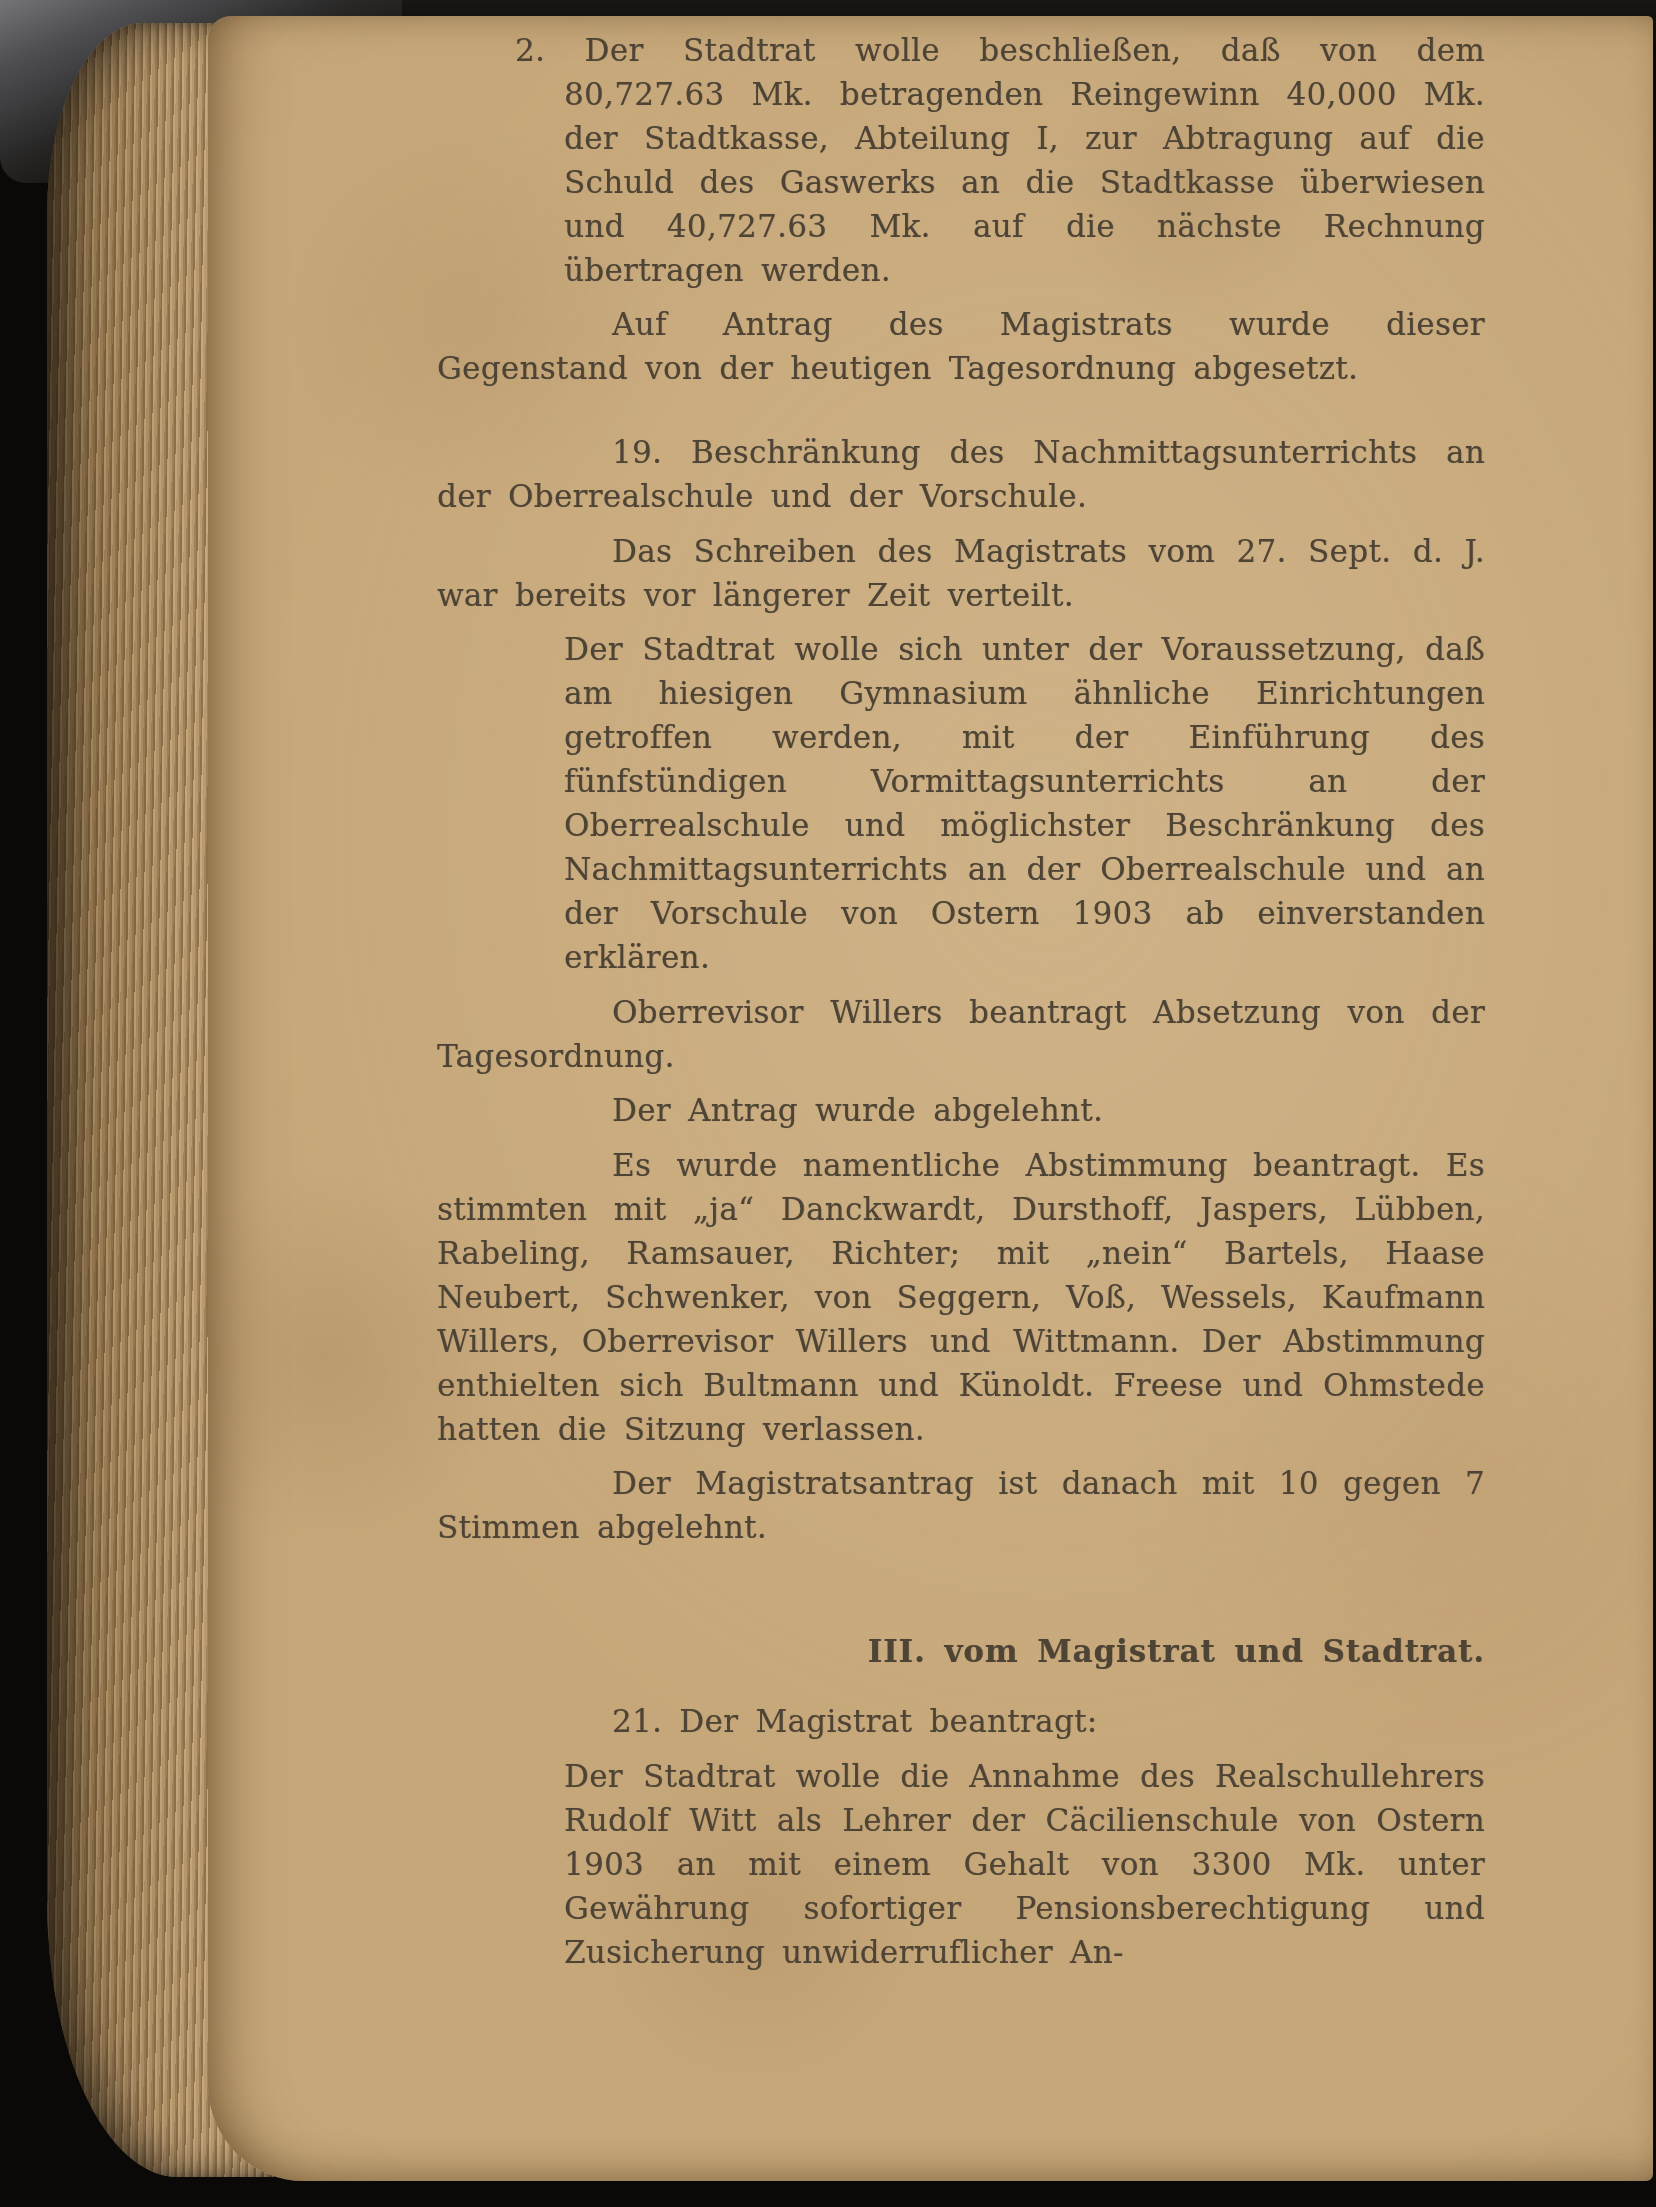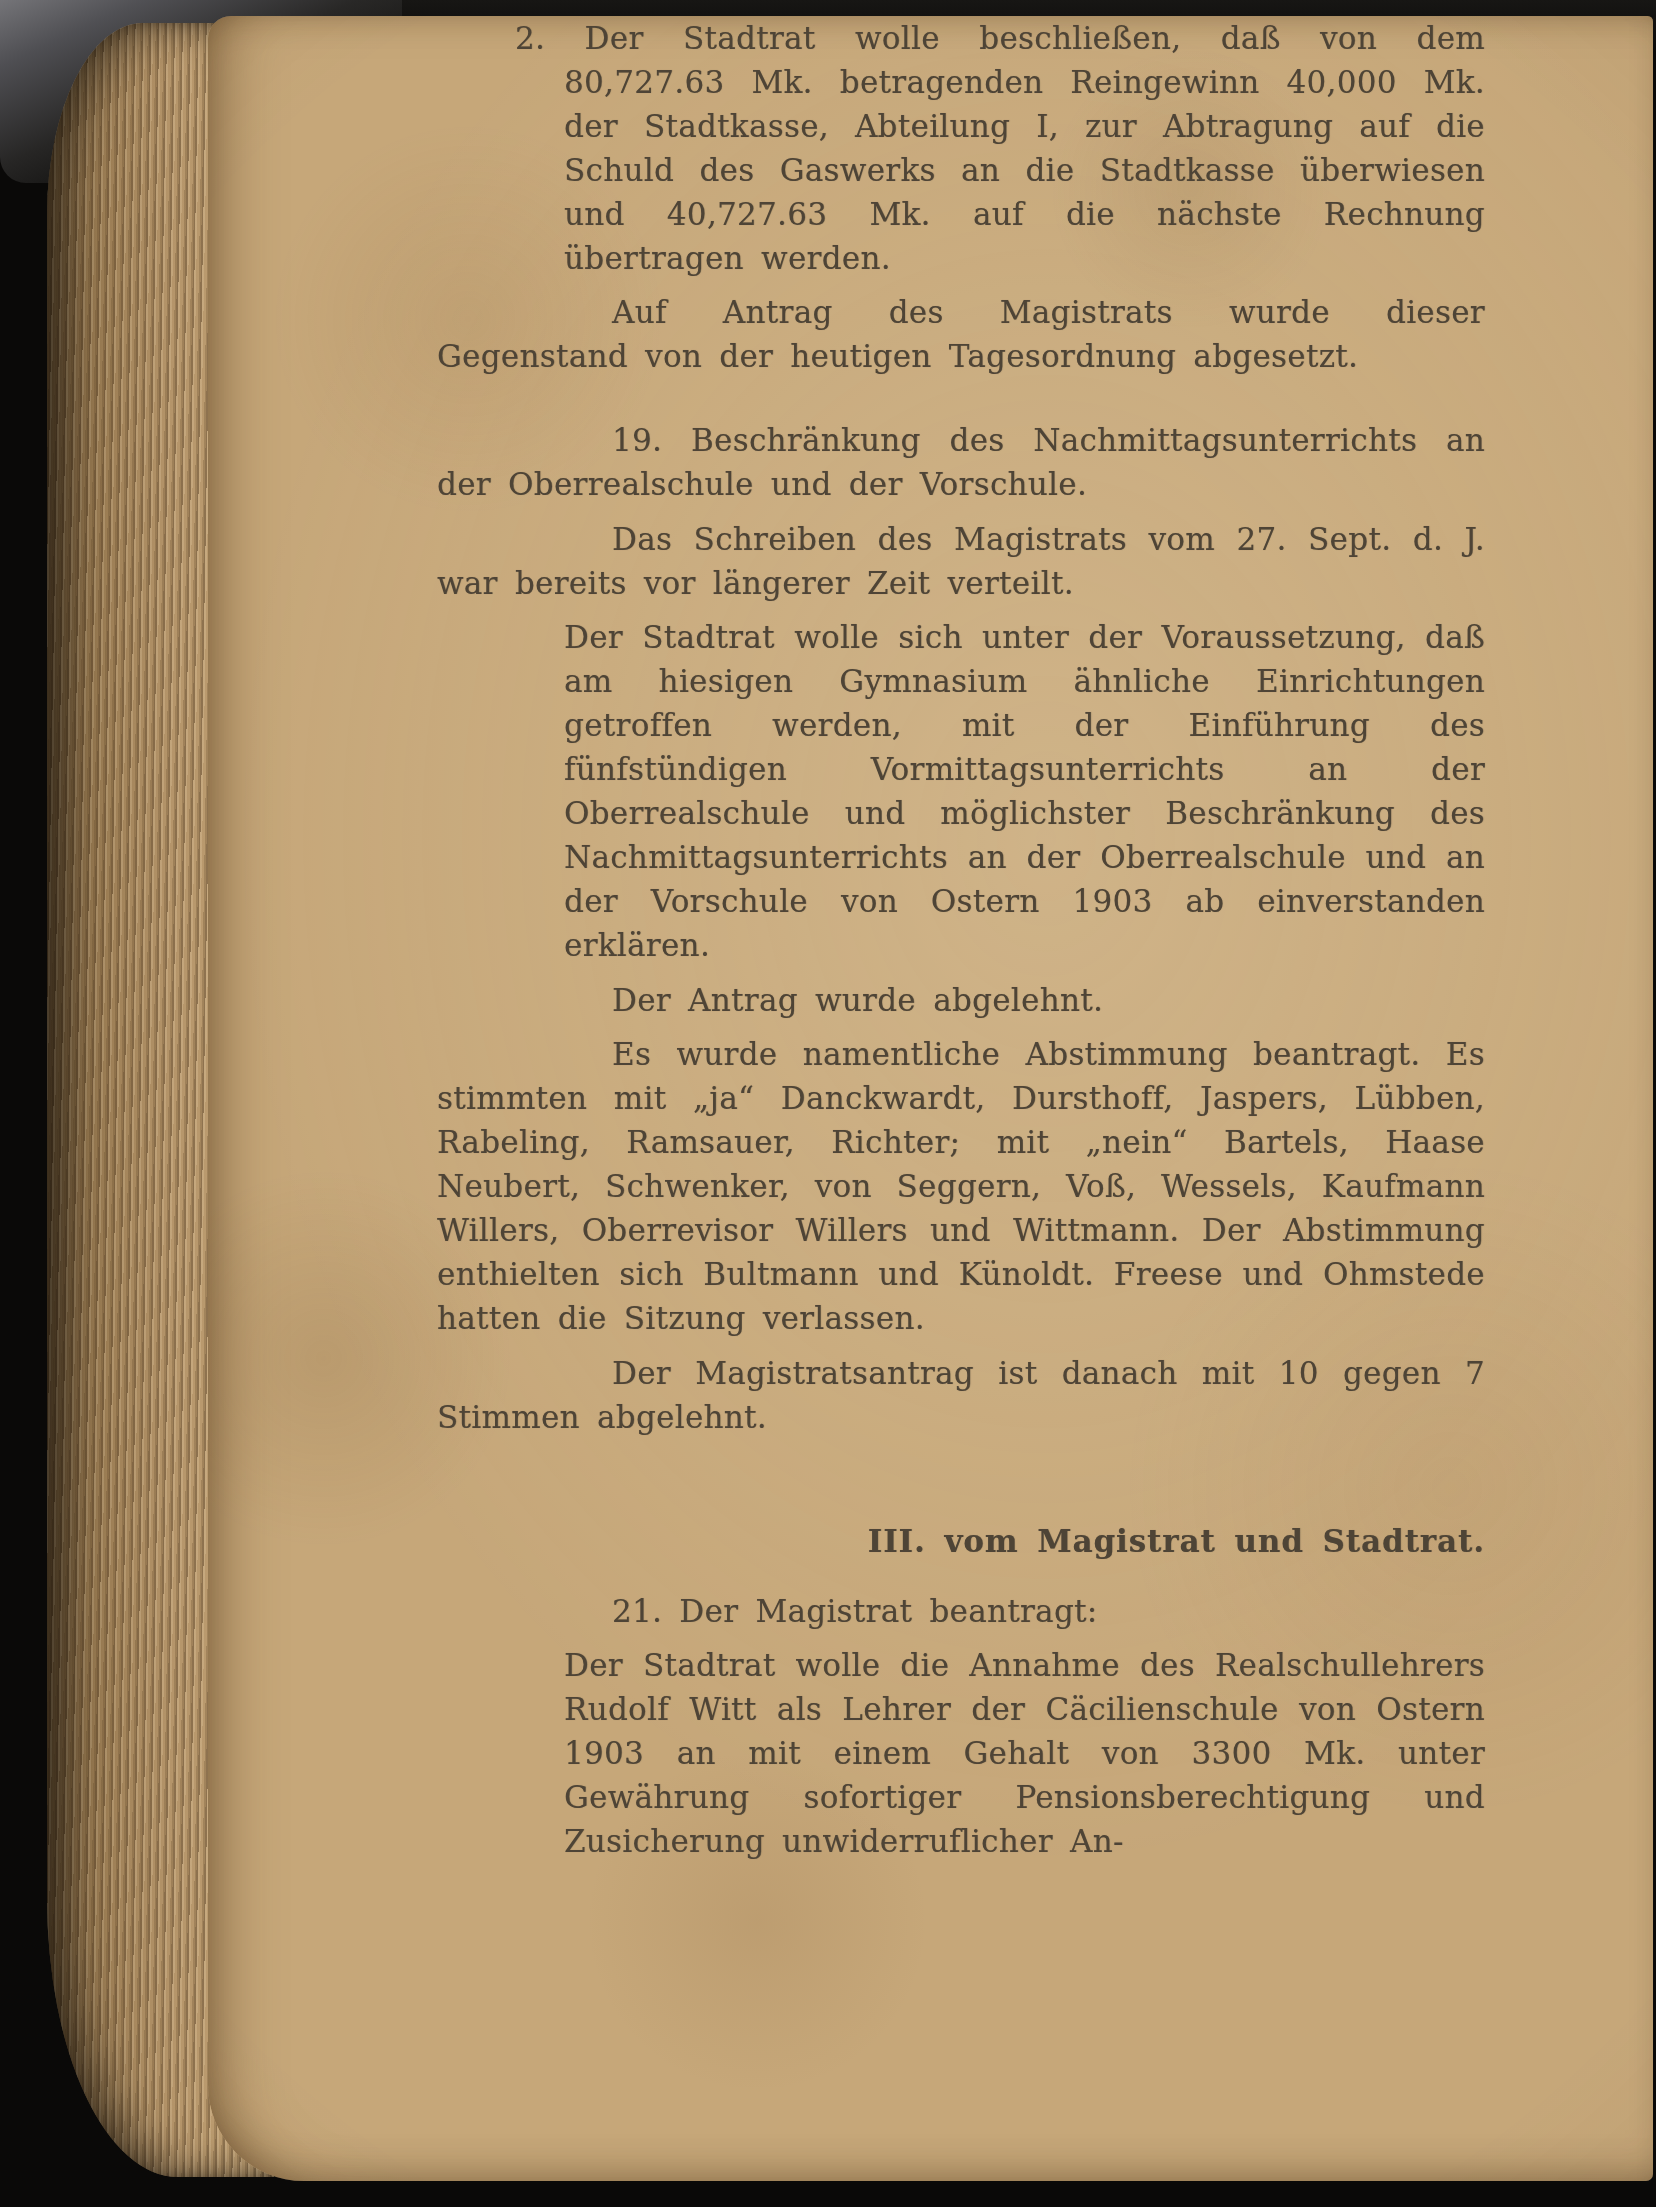--- a/index.html
+++ b/index.html
@@ -96,7 +96,7 @@
   <div class="content">
 
 
-    <p class="block hang" style="margin-top:0">2. Der Stadtrat wolle beschließen, daß von dem 80,727.63 Mk. betragenden Reingewinn 40,000 Mk. der Stadtkasse, Abteilung I, zur Abtragung auf die Schuld des Gaswerks an die Stadtkasse überwiesen und 40,727.63 Mk. auf die nächste Rechnung übertragen werden.</p>
+    <p class="block hang" style="margin-top:12px">2. Der Stadtrat wolle beschließen, daß von dem 80,727.63 Mk. betragenden Reingewinn 40,000 Mk. der Stadtkasse, Abteilung I, zur Abtragung auf die Schuld des Gaswerks an die Stadtkasse überwiesen und 40,727.63 Mk. auf die nächste Rechnung übertragen werden.</p>
     <p class="indent">Auf Antrag des Magistrats wurde dieser Gegenstand von der heutigen Tagesordnung abgesetzt.</p>
     <p class="indent gap-lg">19. Beschränkung des Nachmittagsunterrichts an der Oberrealschule und der Vorschule.</p>
     <p class="indent">Das Schreiben des Magistrats vom 27. Sept. d. J. war bereits vor längerer Zeit verteilt.</p>

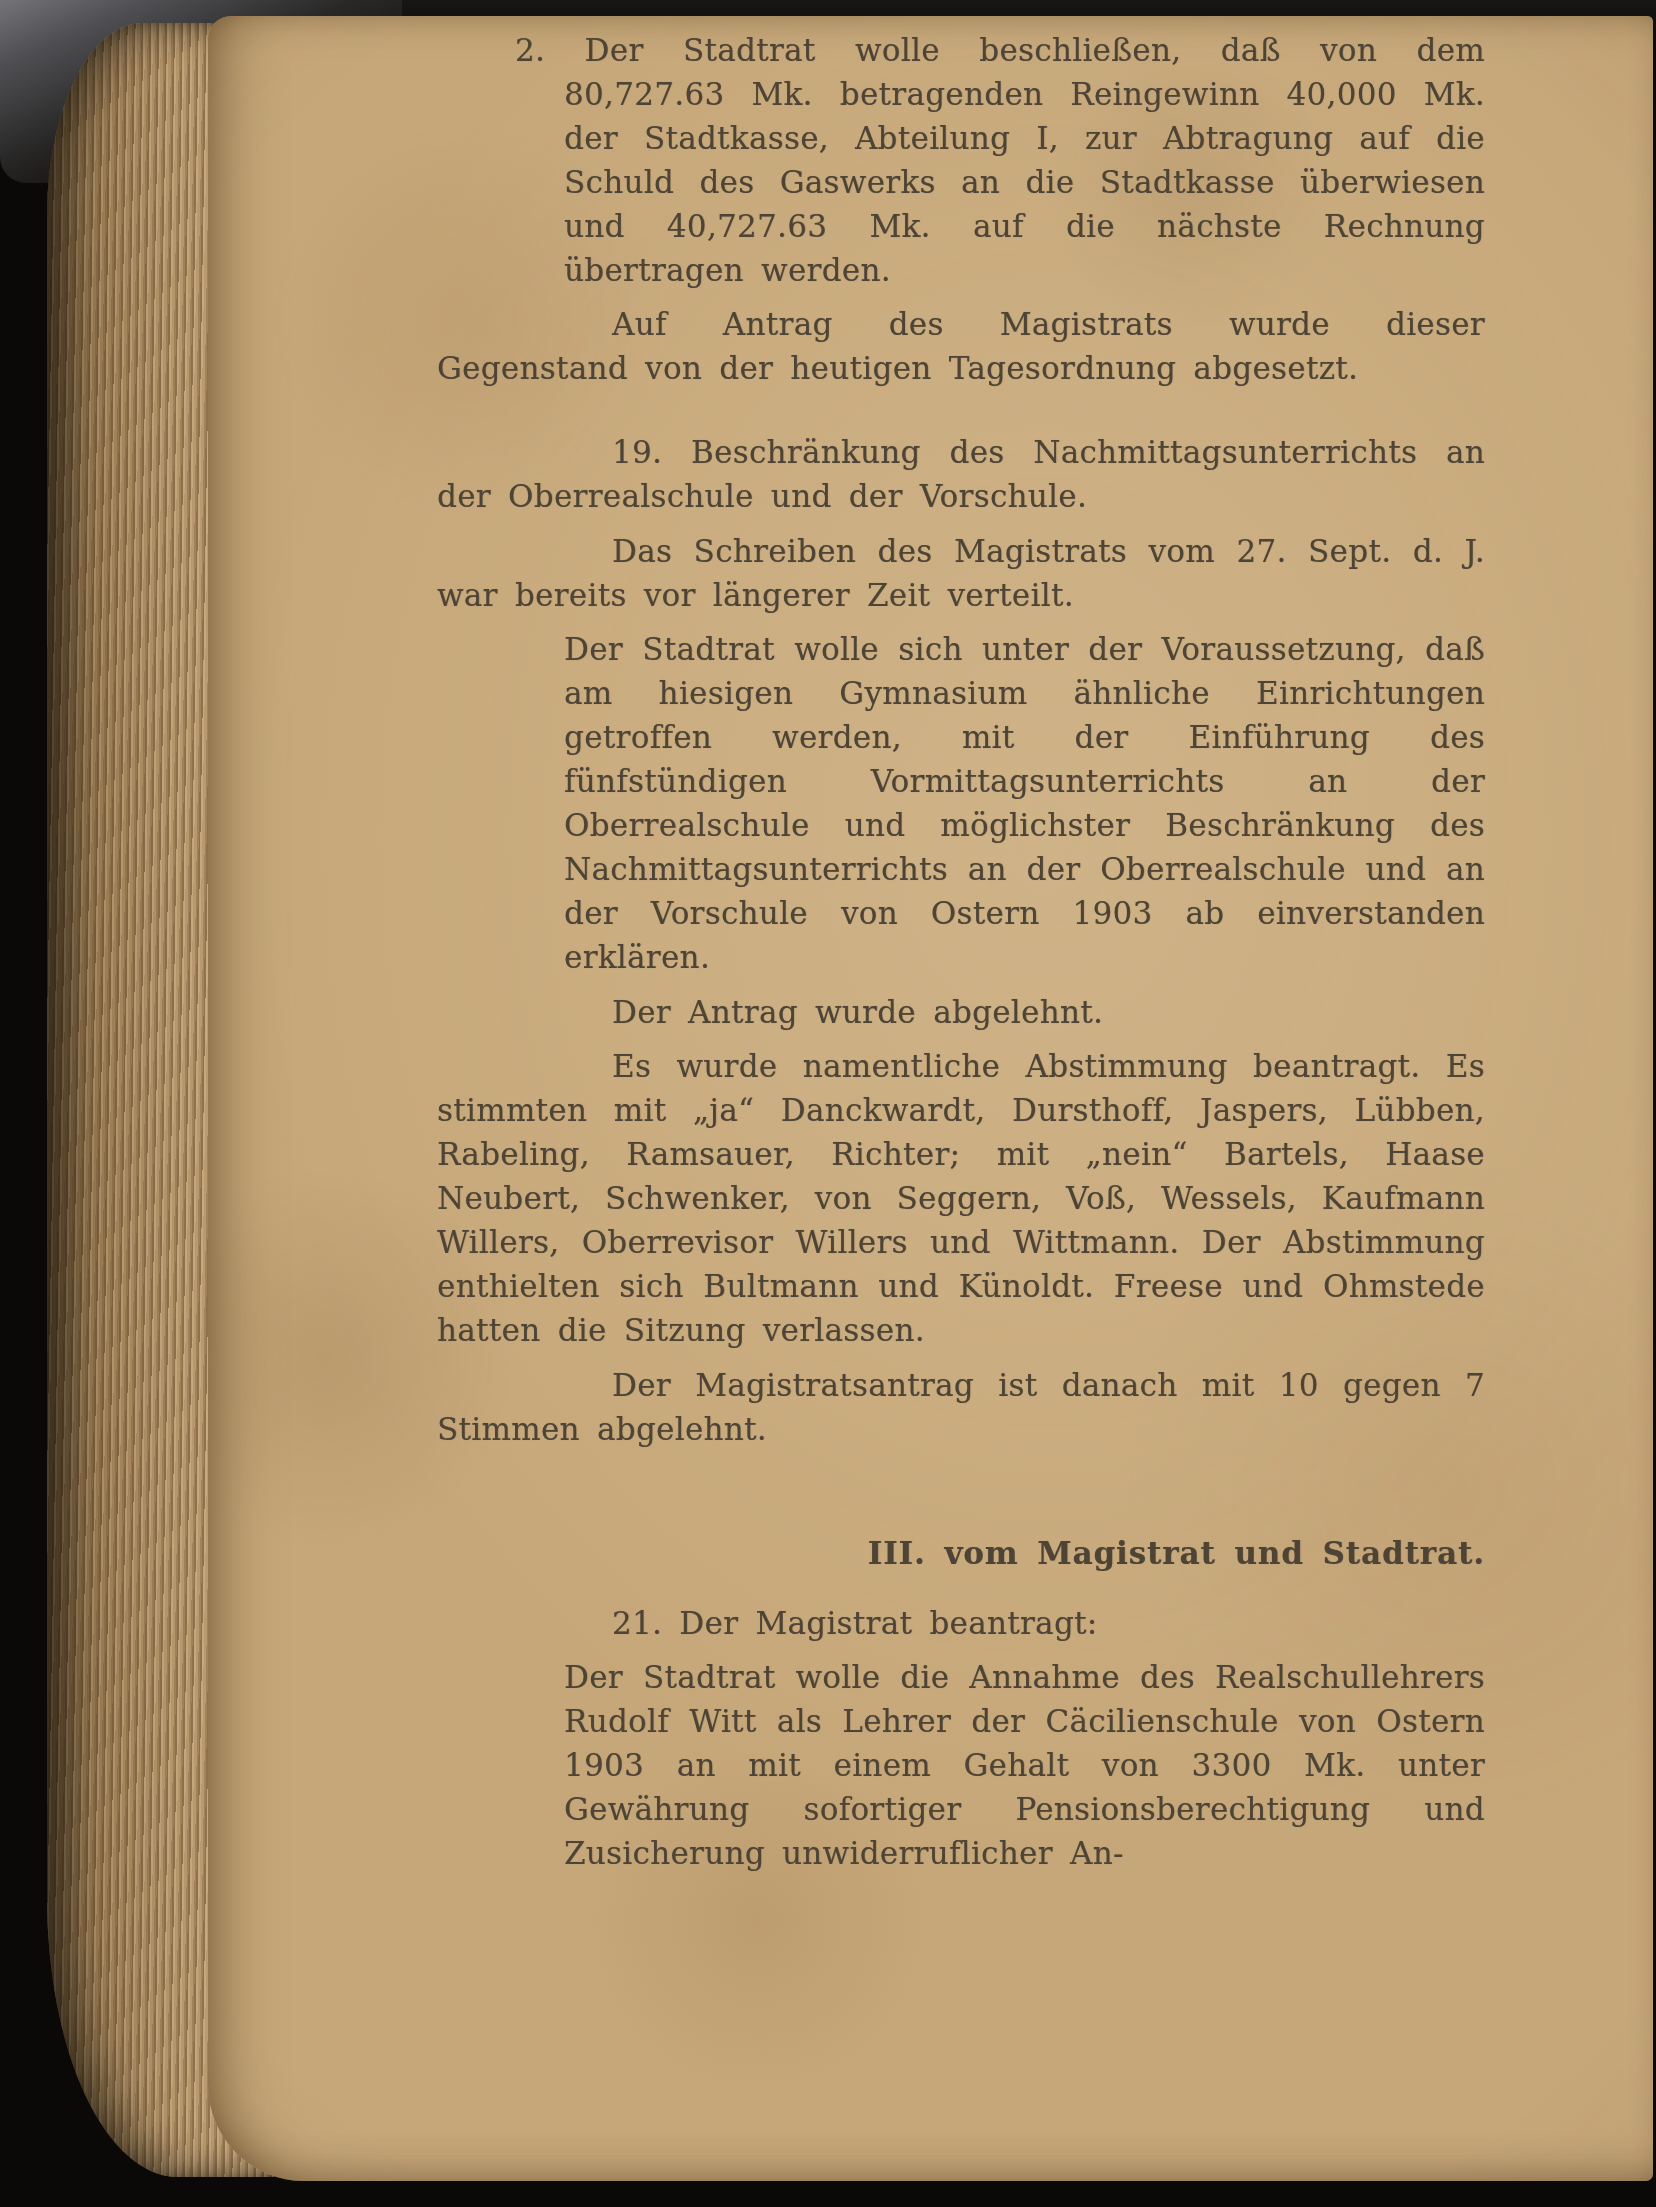--- a/index.html
+++ b/index.html
@@ -101,6 +101,7 @@
     <p class="indent gap-lg">19. Beschränkung des Nachmittagsunterrichts an der Oberrealschule und der Vorschule.</p>
     <p class="indent">Das Schreiben des Magistrats vom 27. Sept. d. J. war bereits vor längerer Zeit verteilt.</p>
     <p class="block">Der Stadtrat wolle sich unter der Voraussetzung, daß am hiesigen Gymnasium ähnliche Einrichtungen getroffen werden, mit der Einführung des fünfstündigen Vormittagsunterrichts an der Oberrealschule und möglichster Beschränkung des Nachmittagsunterrichts an der Oberrealschule und an der Vorschule von Ostern 1903 ab einverstanden erklären.</p>
+    <p class="indent">Oberrevisor Willers beantragt Absetzung von der Tagesordnung.</p>
     <p class="indent">Der Antrag wurde abgelehnt.</p>
     <p class="indent">Es wurde namentliche Abstimmung beantragt. Es stimmten mit „ja“ Danckwardt, Dursthoff, Jaspers, Lübben, Rabeling, Ramsauer, Richter; mit „nein“ Bartels, Haase Neubert, Schwenker, von Seggern, Voß, Wessels, Kaufmann Willers, Oberrevisor Willers und Wittmann. Der Abstimmung enthielten sich Bultmann und Künoldt. Freese und Ohmstede hatten die Sitzung verlassen.</p>
     <p class="indent">Der Magistratsantrag ist danach mit 10 gegen 7 Stimmen abgelehnt.</p>

